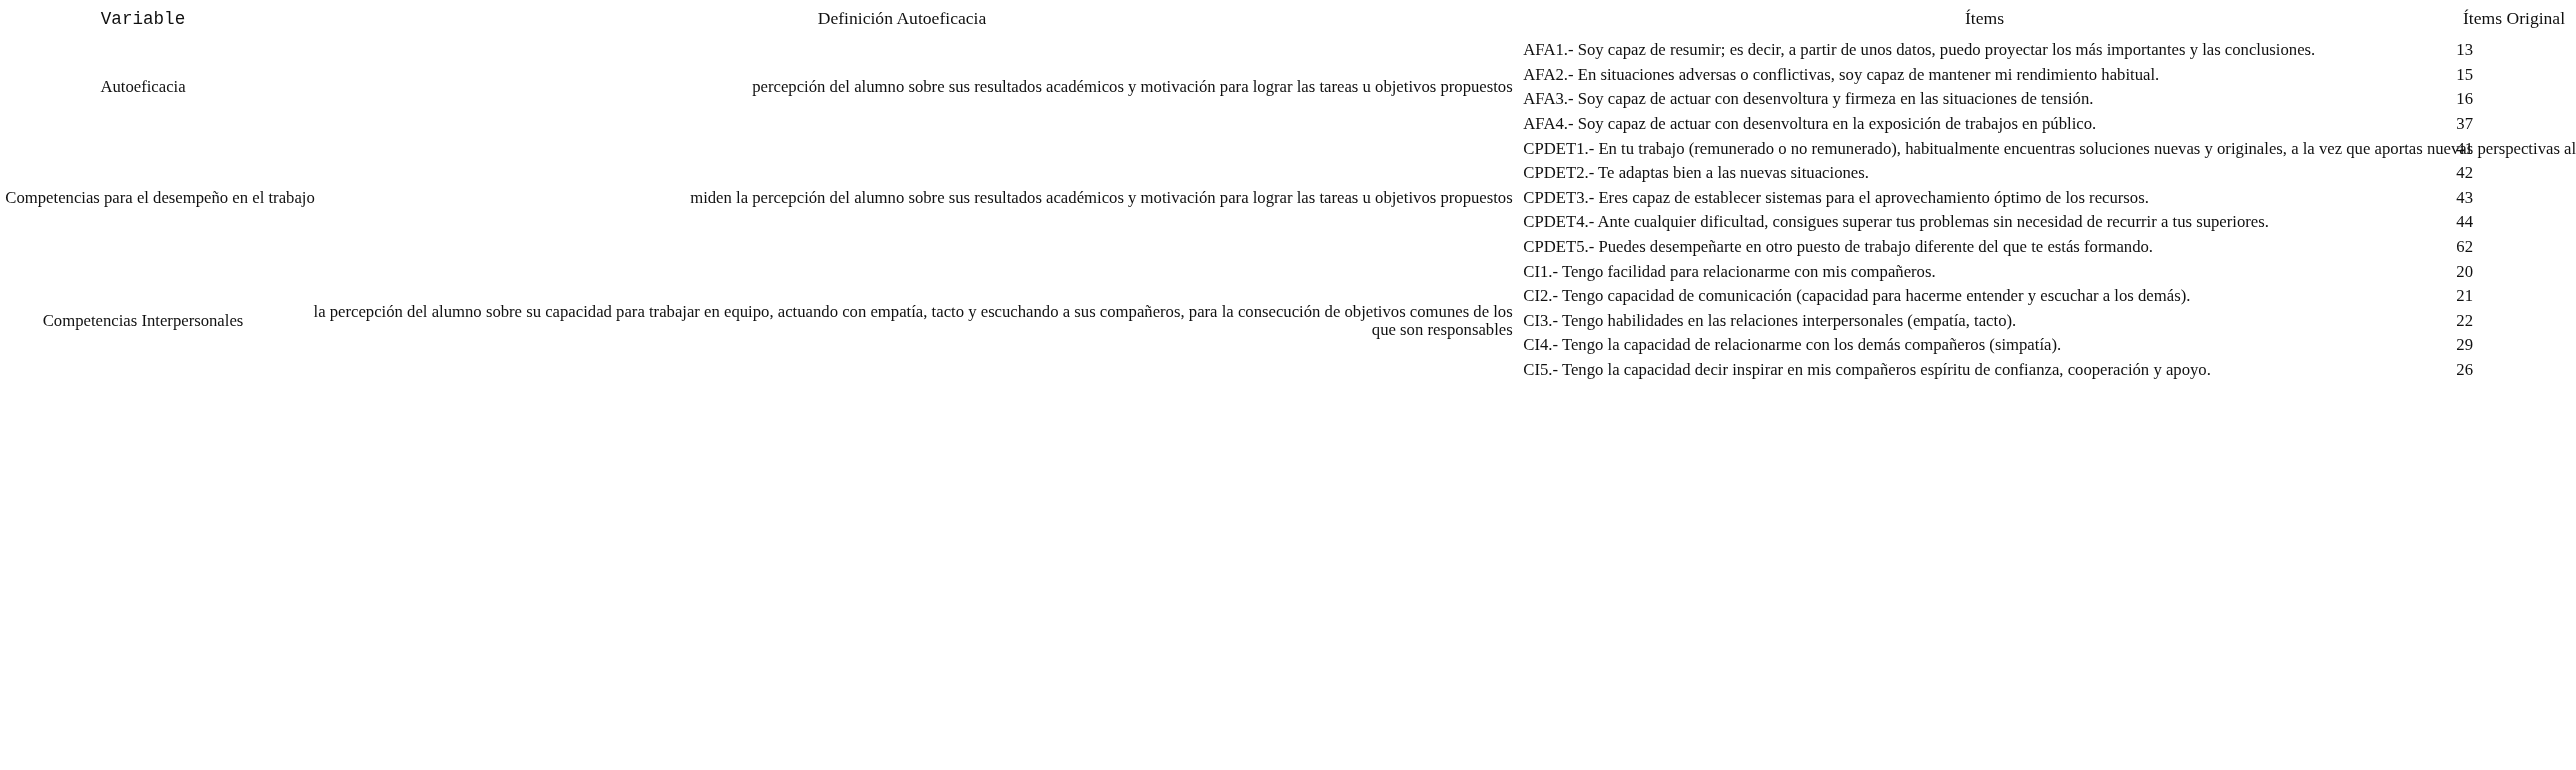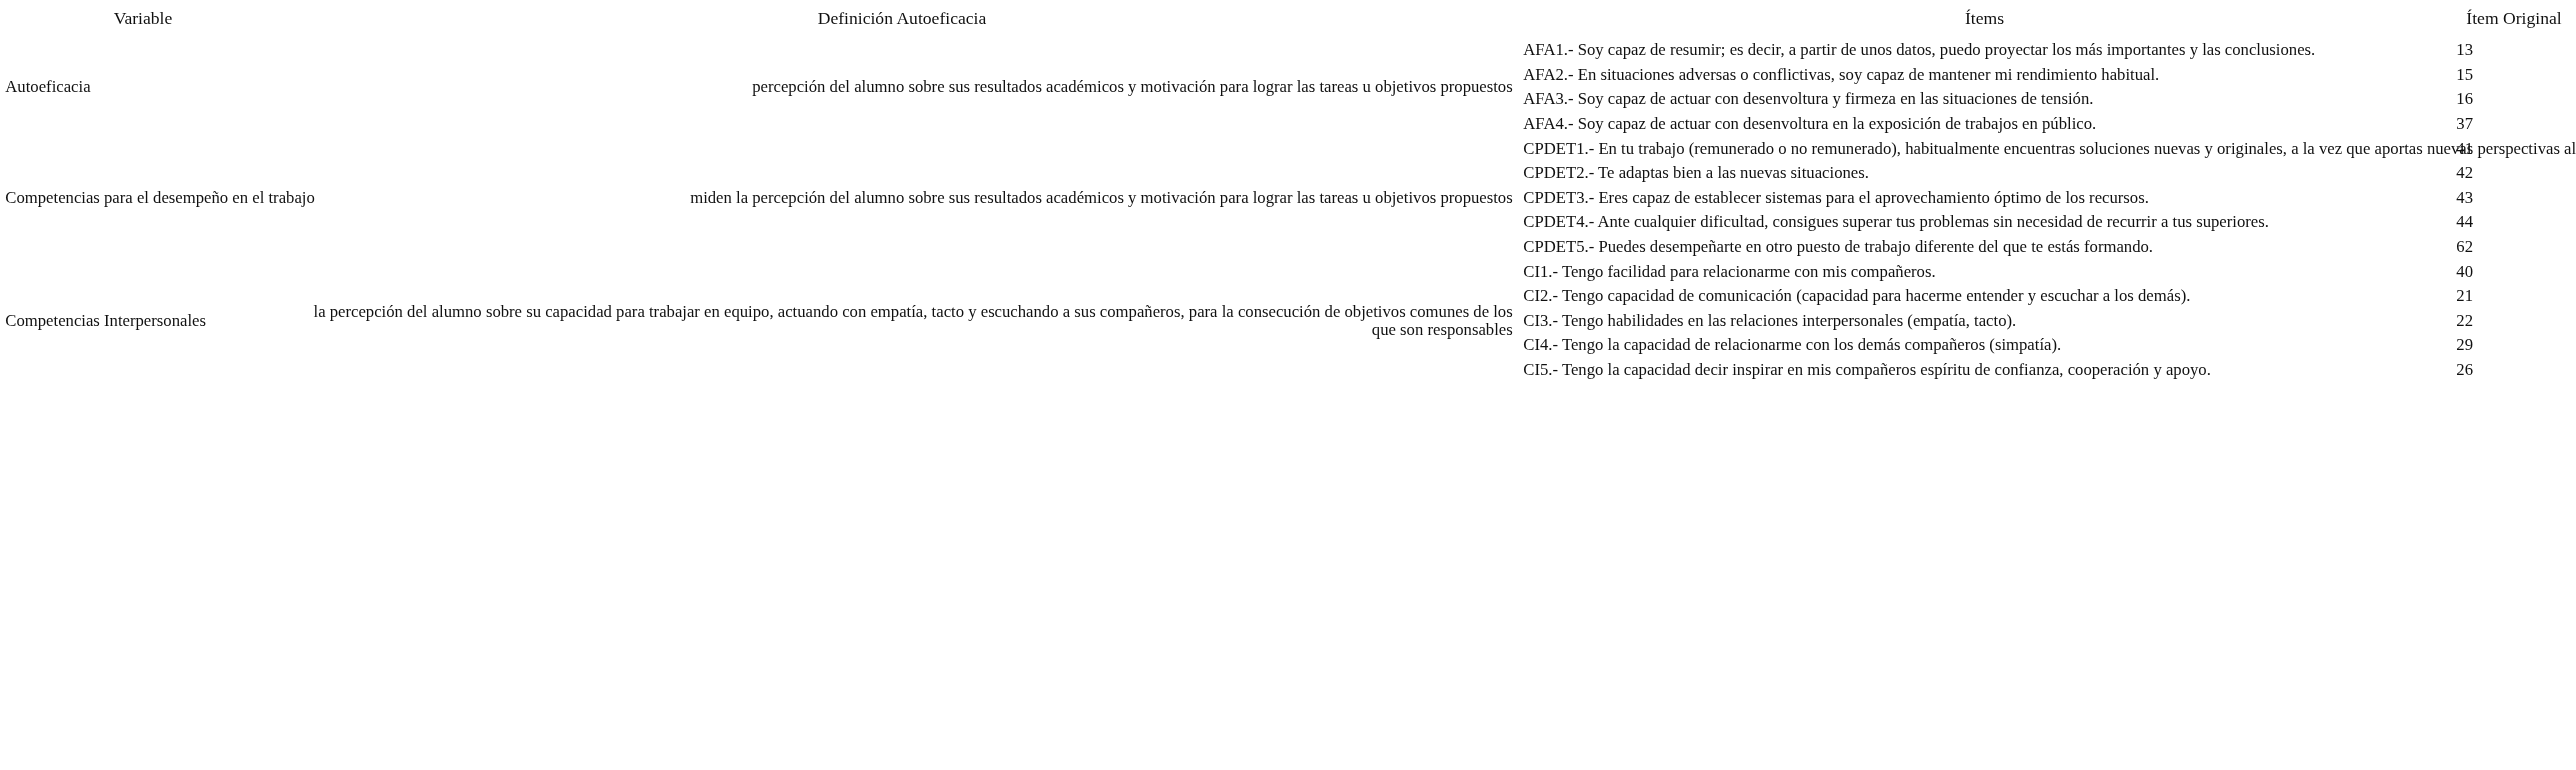--- a/index.html
+++ b/index.html
@@ -39,7 +39,7 @@
     text-align: center;
     white-space: nowrap;
   }
-  th.h-var  { text-align: center; }
+  th.h-var  { text-align: center; font-family: Liberation Mono, monospace; }
   th.h-def  { text-align: center; }
   th.h-item { text-align: center; }
   th.h-orig { text-align: right; padding-right: 8.8px; }

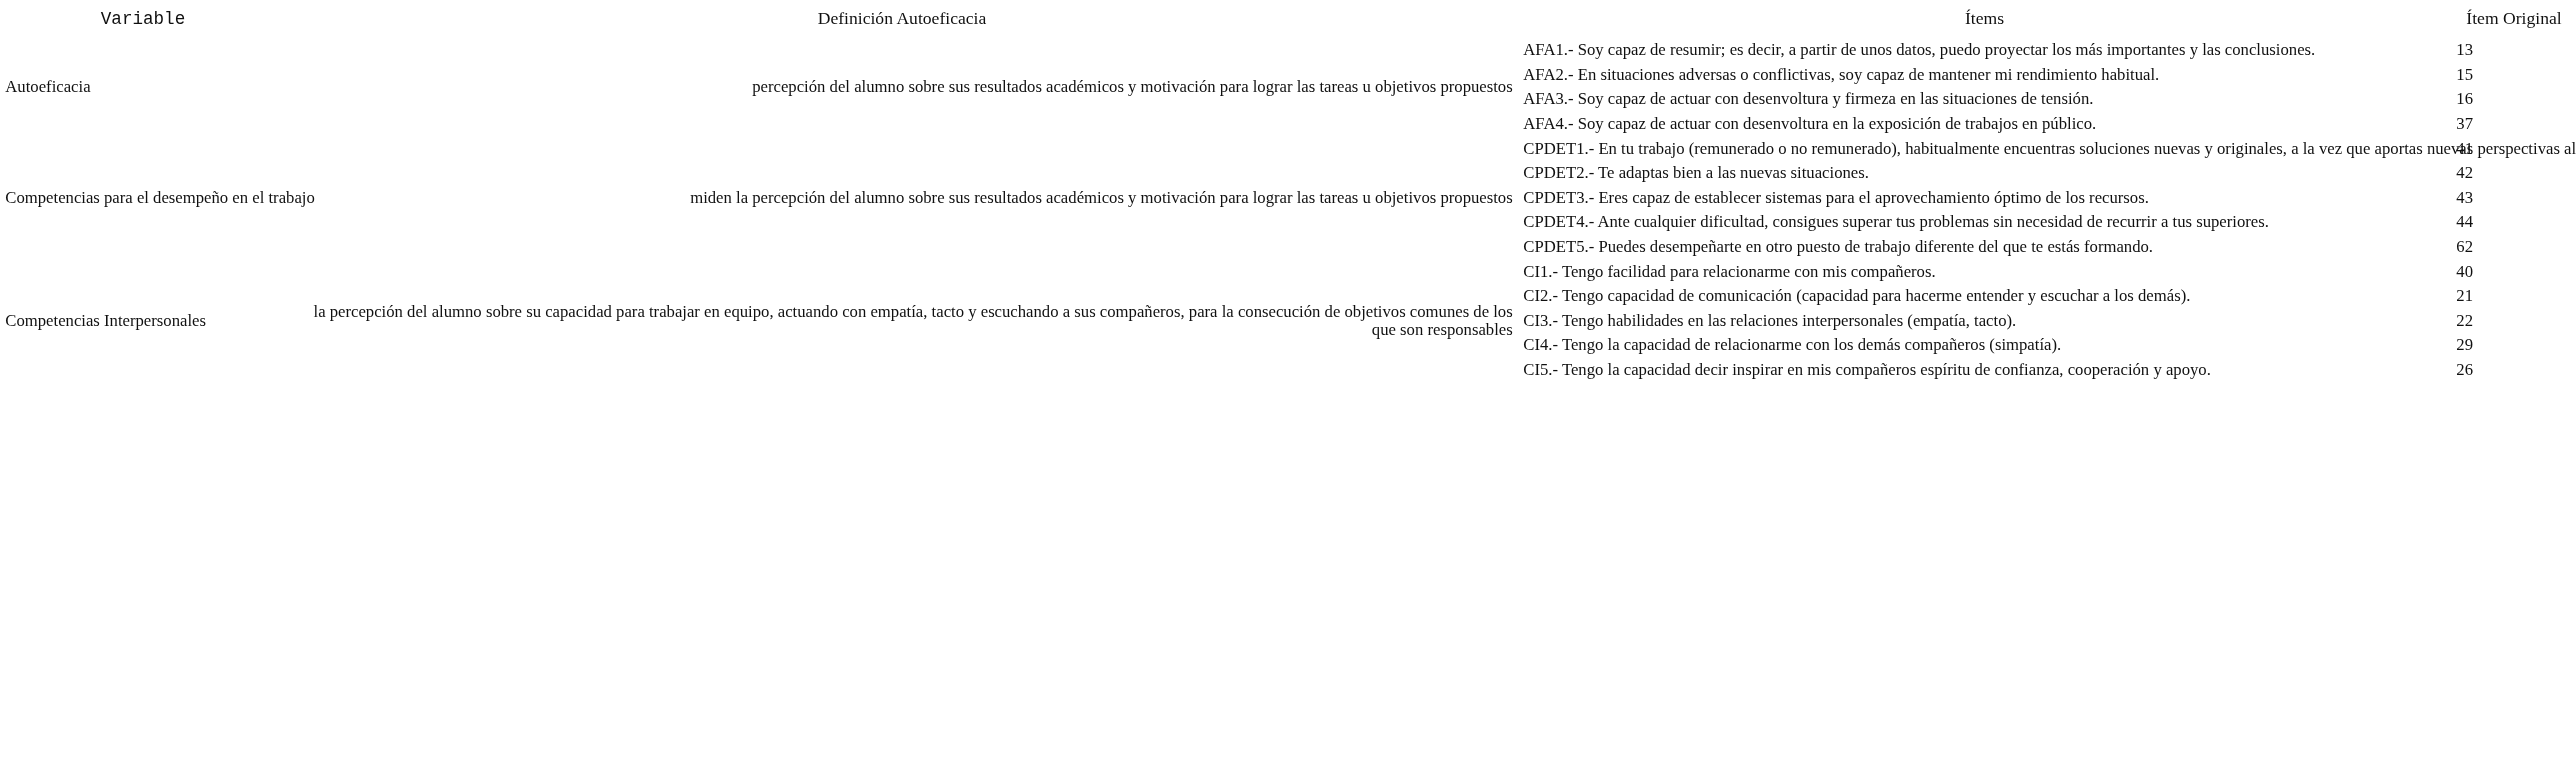--- a/index.html
+++ b/index.html
@@ -88,7 +88,7 @@
         <th class="h-var">Variable</th>
         <th class="h-def">Definición Autoeficacia</th>
         <th class="h-item">Ítems</th>
-        <th class="h-orig">Ítem Original</th>
+        <th class="h-orig">Ítems Original</th>
       </tr>
     </thead>
     <tbody id="table-body">

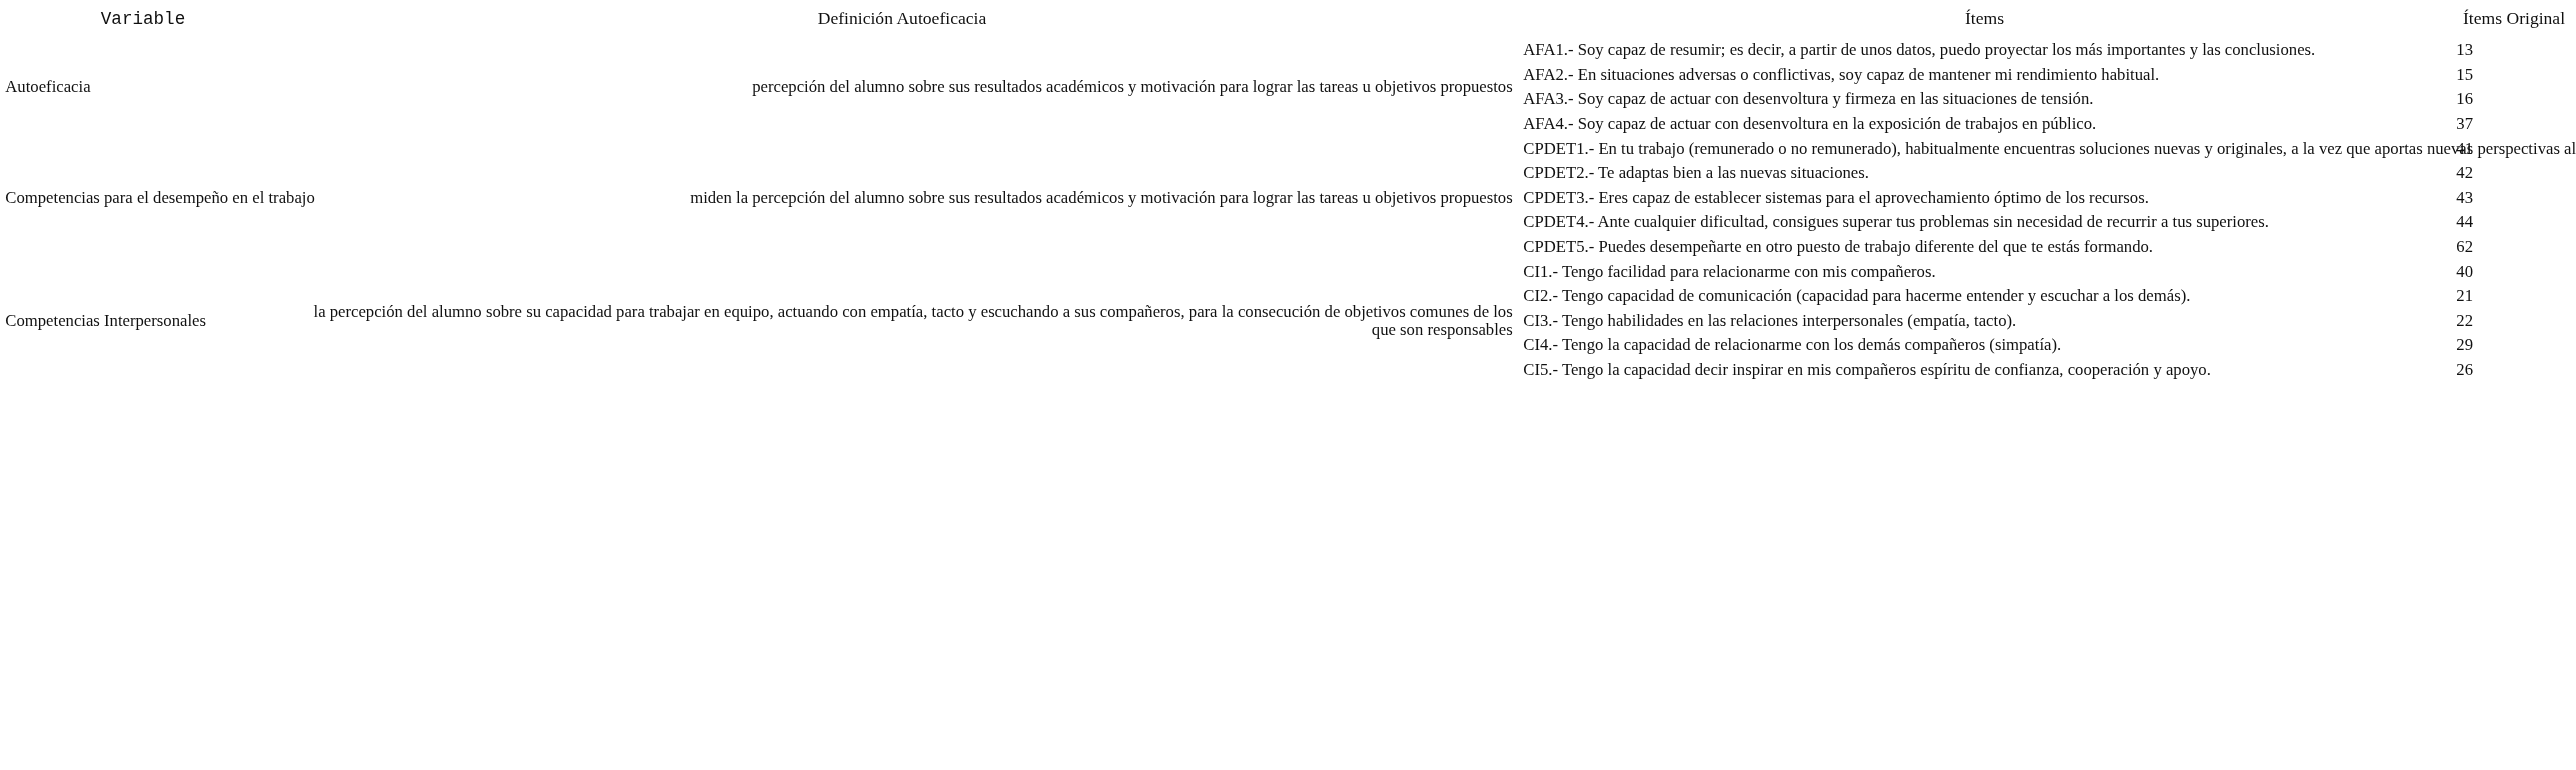--- a/index.html
+++ b/index.html
@@ -51,7 +51,7 @@
     vertical-align: middle;
   }
   td.var {
-    text-align: left;
+    text-align: center;
     padding-left: 3.5px;
     white-space: nowrap;
   }

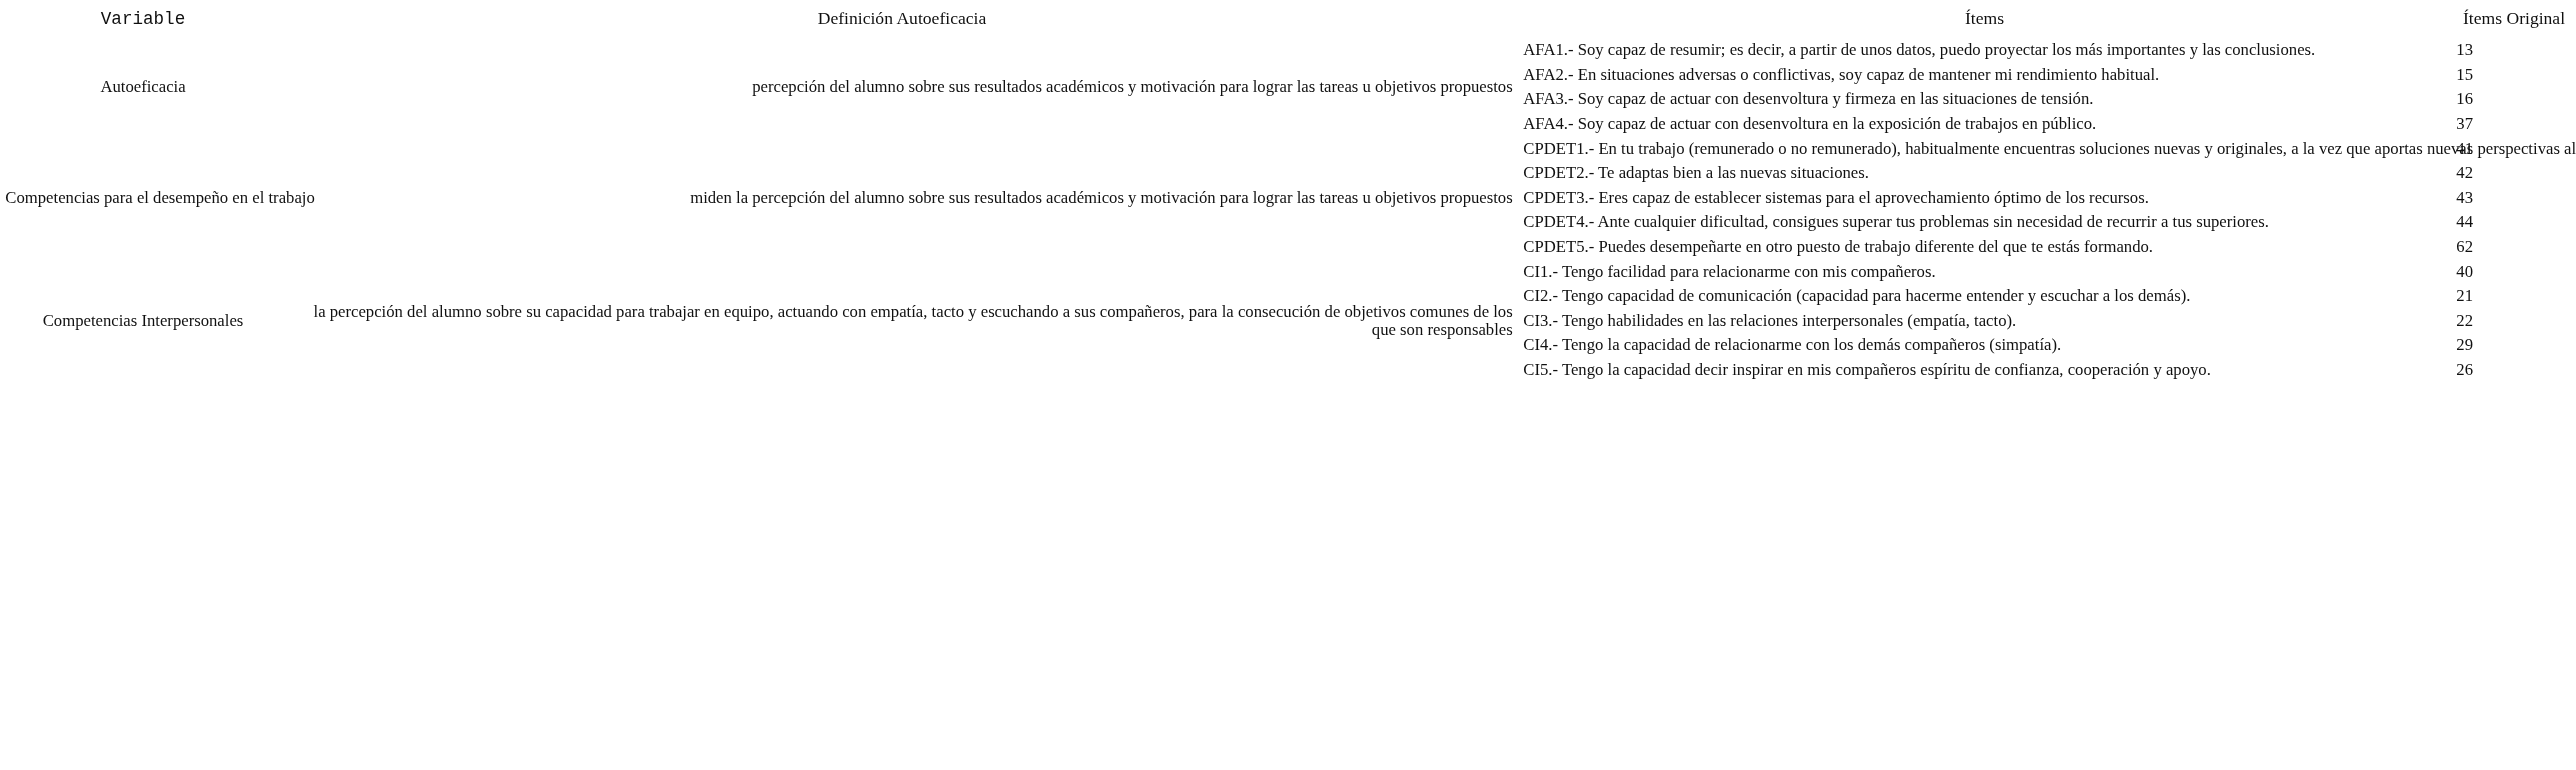--- a/index.html
+++ b/index.html
@@ -136,7 +136,7 @@
           <td class="var" rowspan="5">Competencias Interpersonales</td>
           <td class="def" rowspan="5">la percepción del alumno sobre su capacidad para trabajar en equipo, actuando con empatía, tacto y escuchando a sus compañeros, para la consecución de objetivos comunes de los que son responsables</td>
           <td class="item">CI1.- Tengo facilidad para relacionarme con mis compañeros.</td>
-          <td class="orig">40</td>
+          <td class="orig">20</td>
         </tr>
         <tr class="row">
           <td class="item">CI2.- Tengo capacidad de comunicación (capacidad para hacerme entender y escuchar a los demás).</td>

